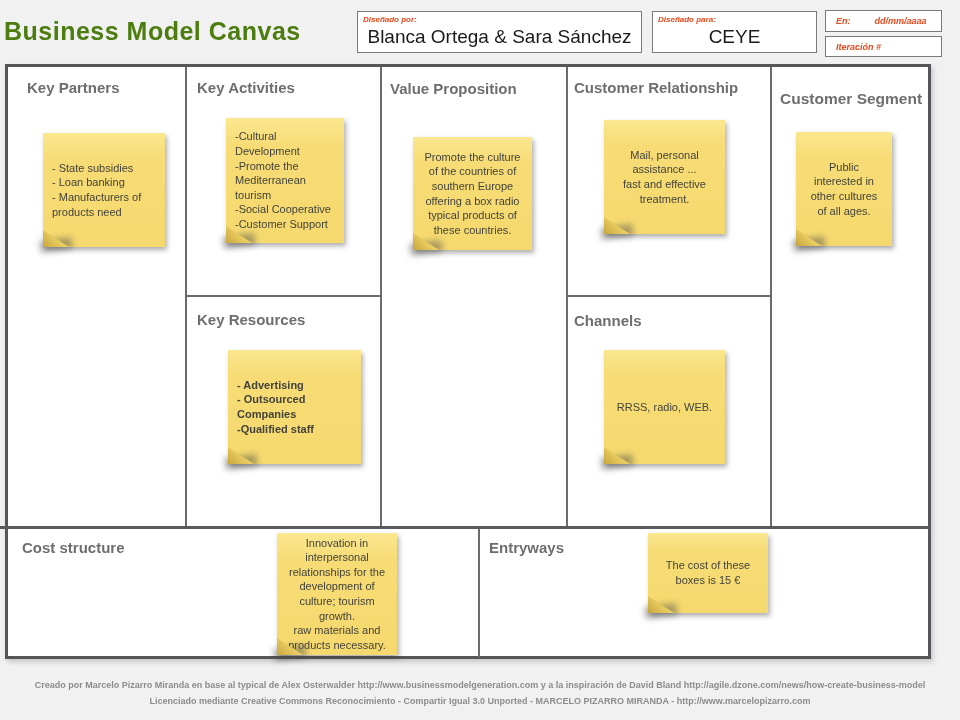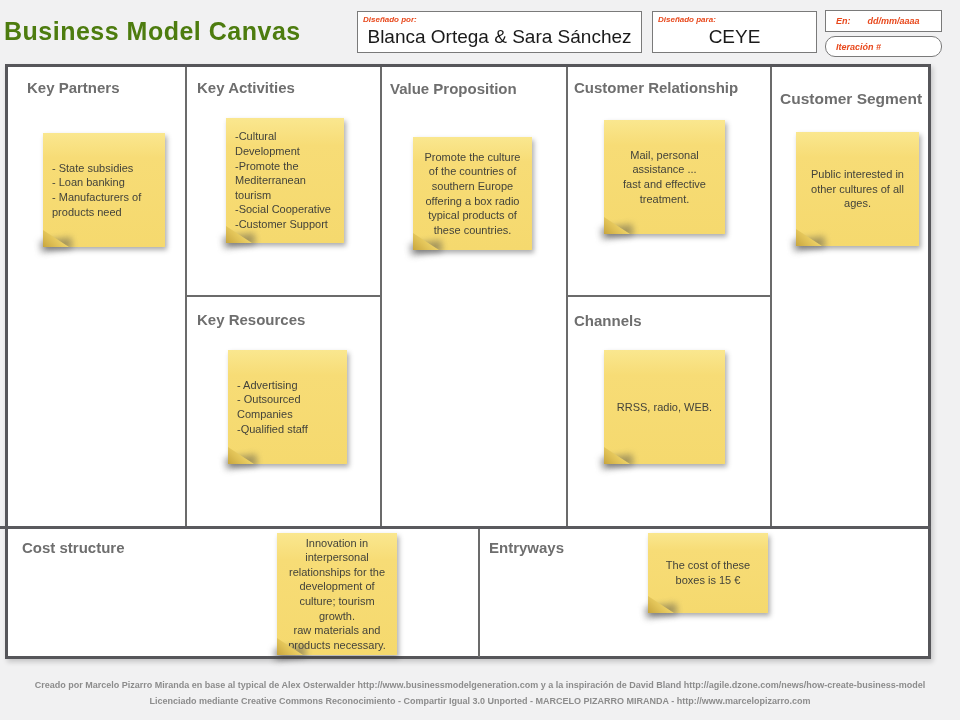--- a/index.html
+++ b/index.html
@@ -35,7 +35,7 @@
   #box-iteration     { left:825px; top:36px; width:117px; height:21px;border-radius:10px; }
   .small-box-line {
     position:absolute; left:10px; top:0; bottom:0;
-    display:flex; align-items:center; gap:17px;
+    display:flex; align-items:center; gap:24px;
     font-size:9px; font-weight:bold; font-style:italic; color:#E8481C;
   }
 

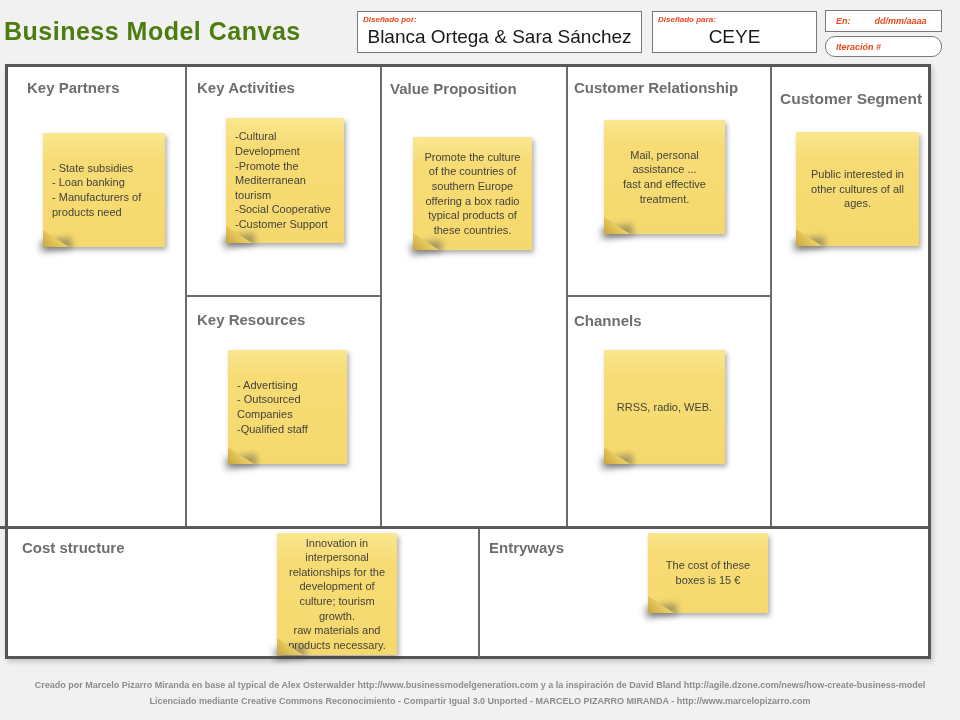--- a/index.html
+++ b/index.html
@@ -32,7 +32,7 @@
   #box-designed-by   { left:357px; top:11px; width:285px; height:42px; }
   #box-designed-for  { left:652px; top:11px; width:165px; height:42px; }
   #box-date          { left:825px; top:10px; width:117px; height:22px; }
-  #box-iteration     { left:825px; top:36px; width:117px; height:21px;border-radius:10px; }
+  #box-iteration     { left:825px; top:36px; width:117px; height:21px; }
   .small-box-line {
     position:absolute; left:10px; top:0; bottom:0;
     display:flex; align-items:center; gap:24px;

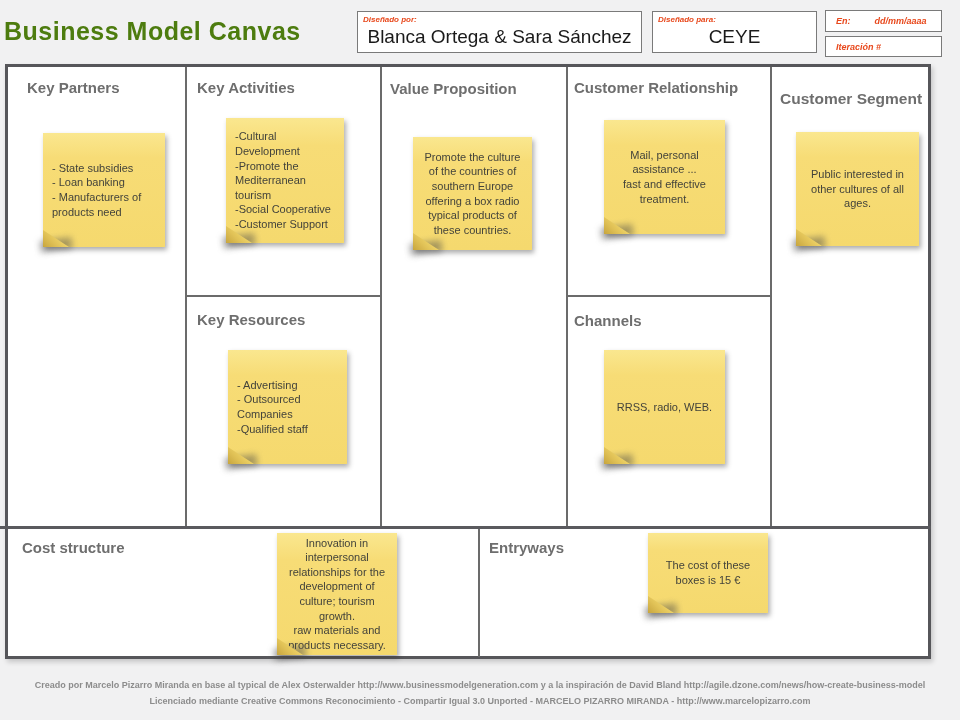--- a/index.html
+++ b/index.html
@@ -113,7 +113,7 @@
   #note-value-proposition     { left:31px;  top:70px; width:119px; height:113px; }
   #note-customer-relationship { left:36px;  top:53px; width:121px; height:114px; }
   #note-channels              { left:36px;  top:53px; width:121px; height:114px; }
-  #note-customer-segment      { left:24px;  top:65px; width:123px; height:114px; }
+  #note-customer-segment      { left:24px;  top:65px; width:96px; height:114px; }
   #note-cost-structure        { left:269px; top:4px;  width:120px; height:122px; padding:4px 6px; }
   #note-entryways             { left:168px; top:4px;  width:120px; height:80px; }
 

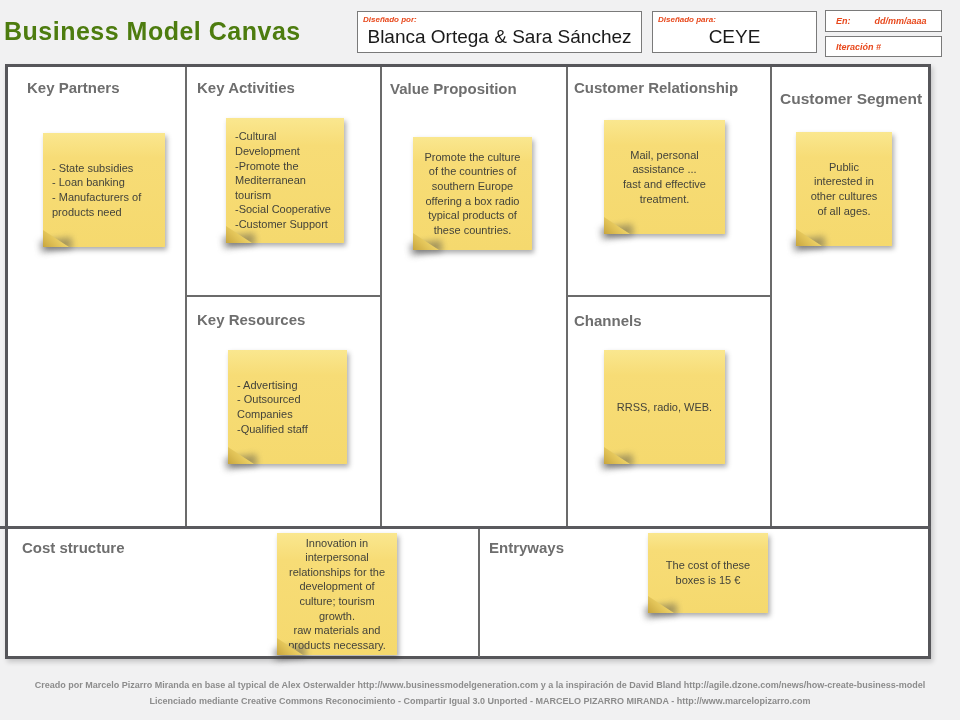--- a/index.html
+++ b/index.html
@@ -109,7 +109,7 @@
 
   #note-key-partners          { left:35px;  top:66px; width:122px; height:114px; }
   #note-key-activities        { left:39px;  top:51px; width:118px; height:125px; }
-  #note-key-resources         { left:41px;  top:53px; width:119px; height:114px; }
+  #note-key-resources         { left:41px;  top:53px; width:133px; height:114px;font-weight:bold; }
   #note-value-proposition     { left:31px;  top:70px; width:119px; height:113px; }
   #note-customer-relationship { left:36px;  top:53px; width:121px; height:114px; }
   #note-channels              { left:36px;  top:53px; width:121px; height:114px; }

